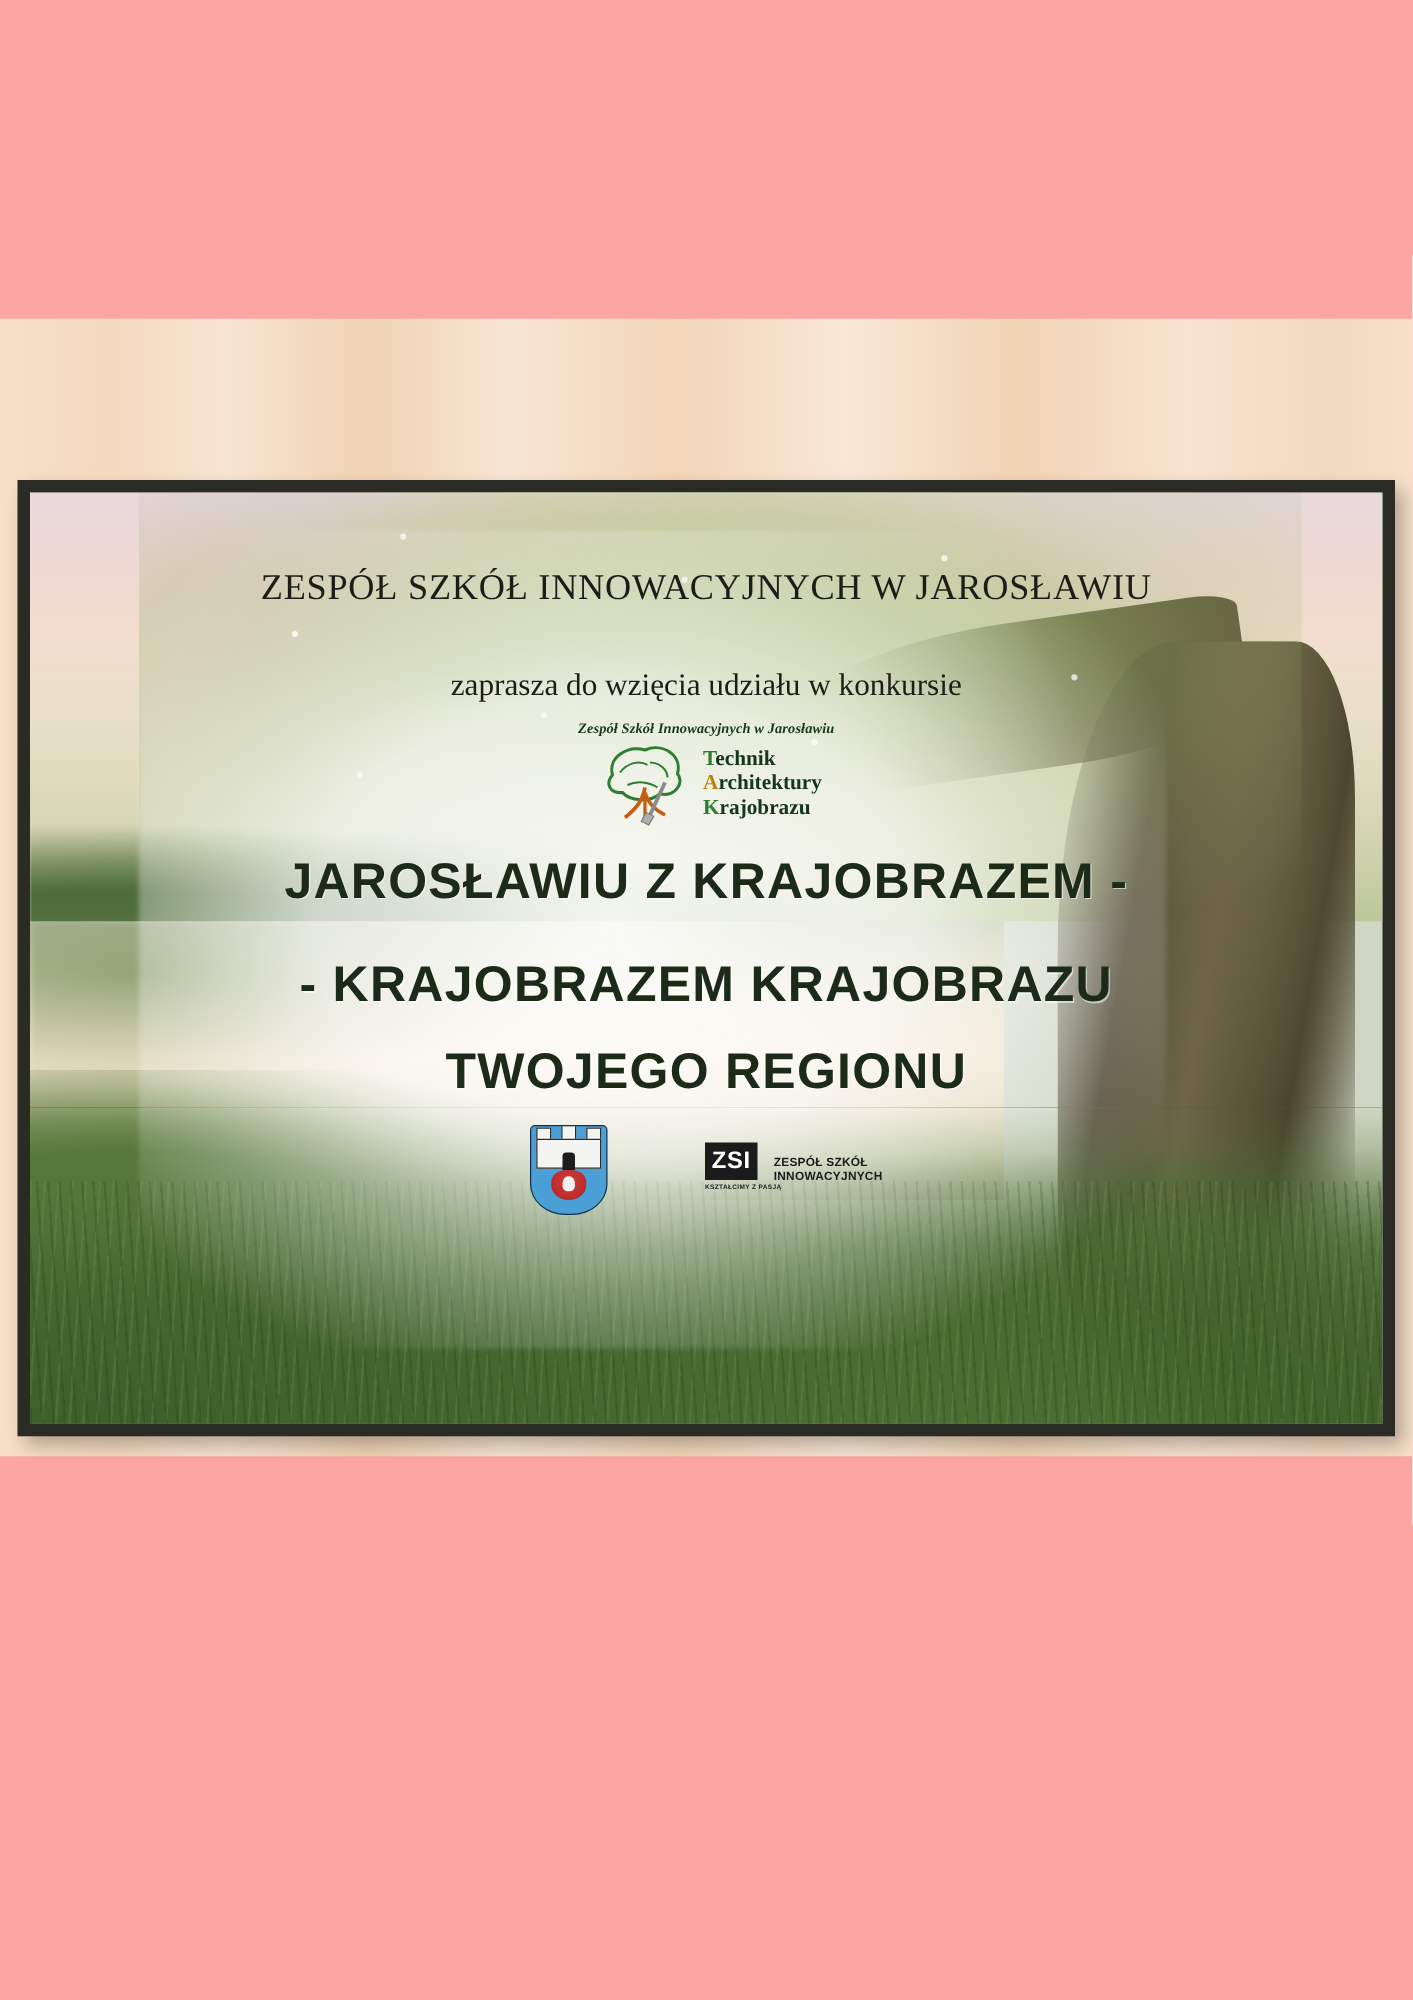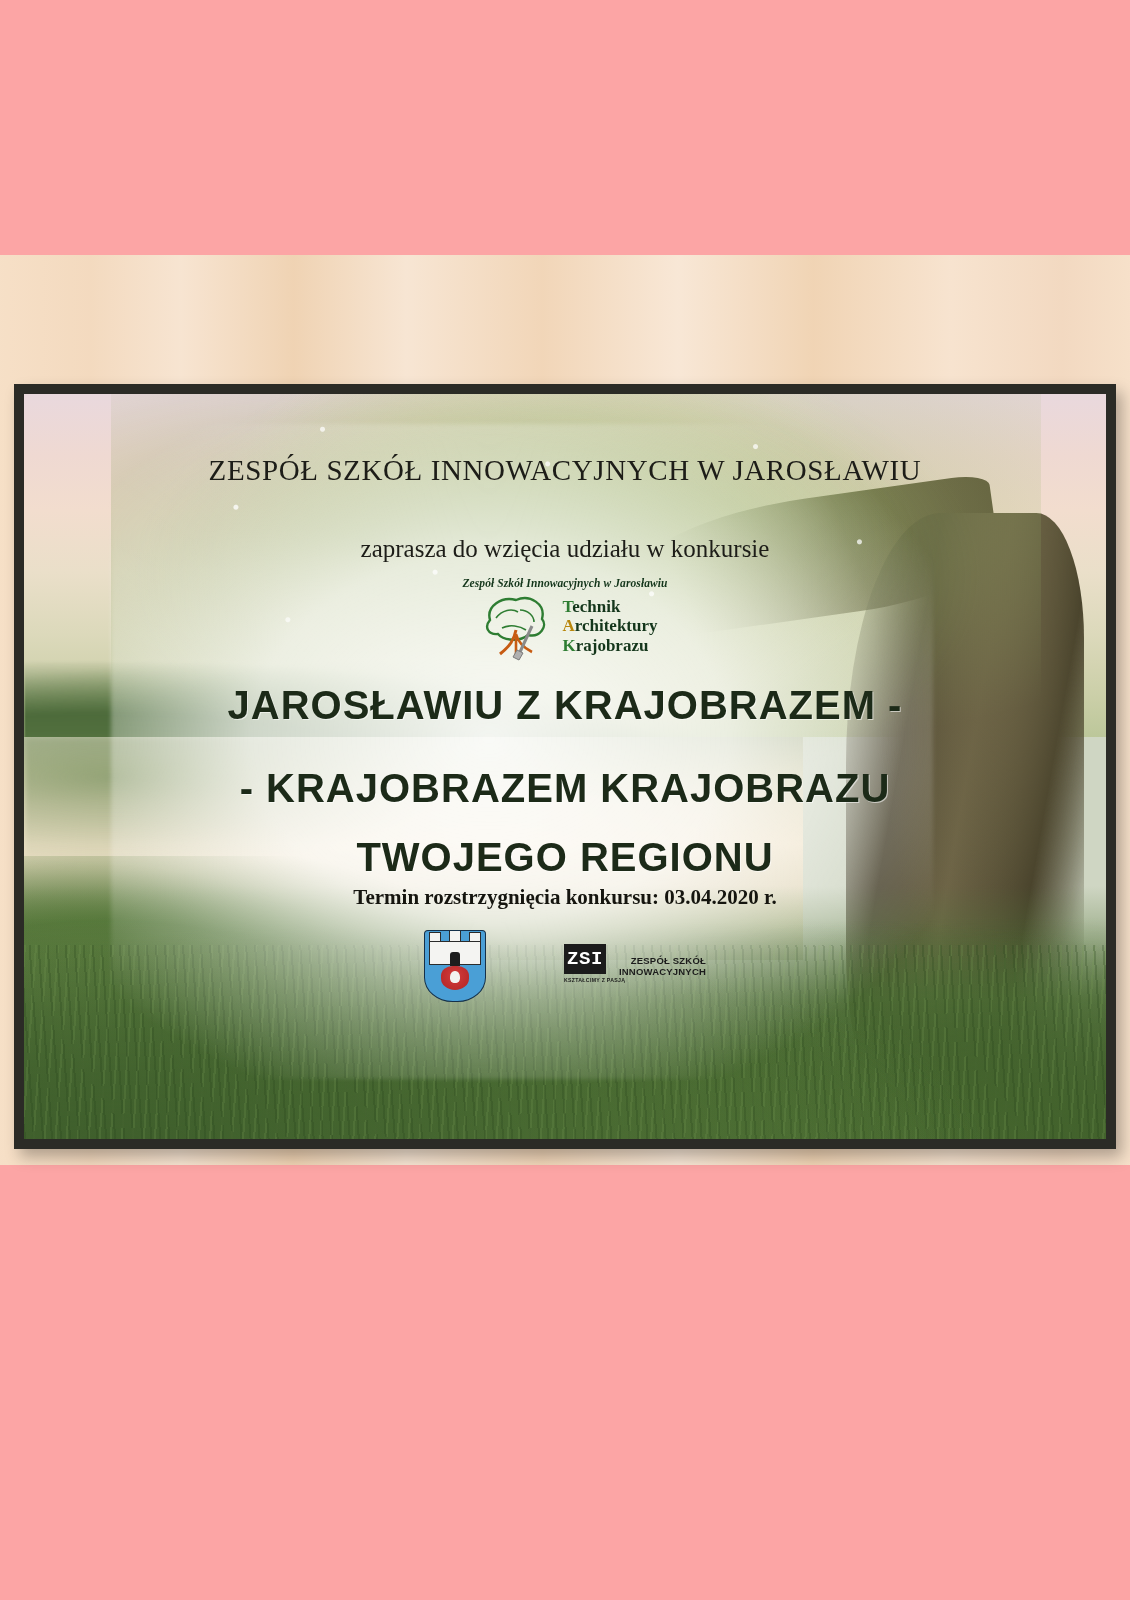--- a/index.html
+++ b/index.html
@@ -430,7 +430,6 @@
         <div class="headline3">TWOJEGO  REGIONU</div>
 
 
-        <div class="deadline second">Termin rozstrzygnięcia konkursu: 03.04.2020 r.</div>
 
         <div class="logo-row">
 

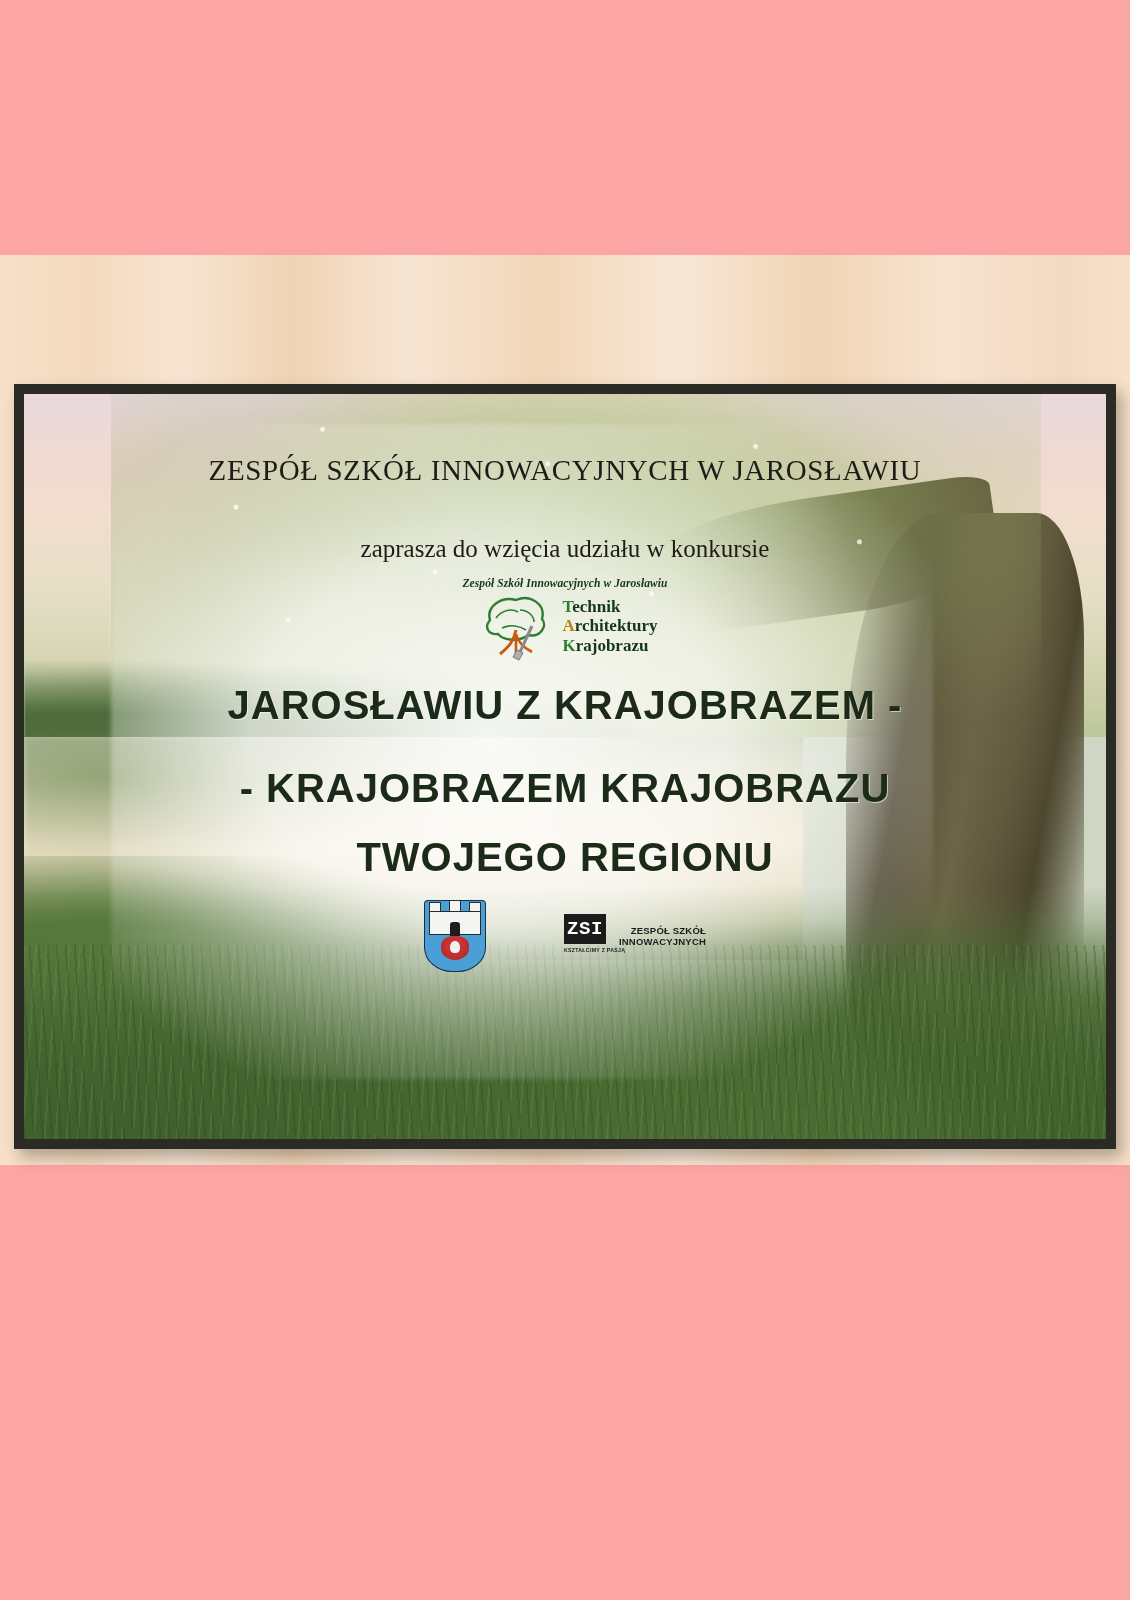--- a/index.html
+++ b/index.html
@@ -338,7 +338,7 @@
     width: 42px; height: 30px;
     background: #1b1b1b;
     color: #ffffff;
-    font-family: Liberation Mono, monospace;
+    font-family: Liberation Sans, sans-serif;
     font-weight: bold;
     font-size: 19px;
     line-height: 30px;

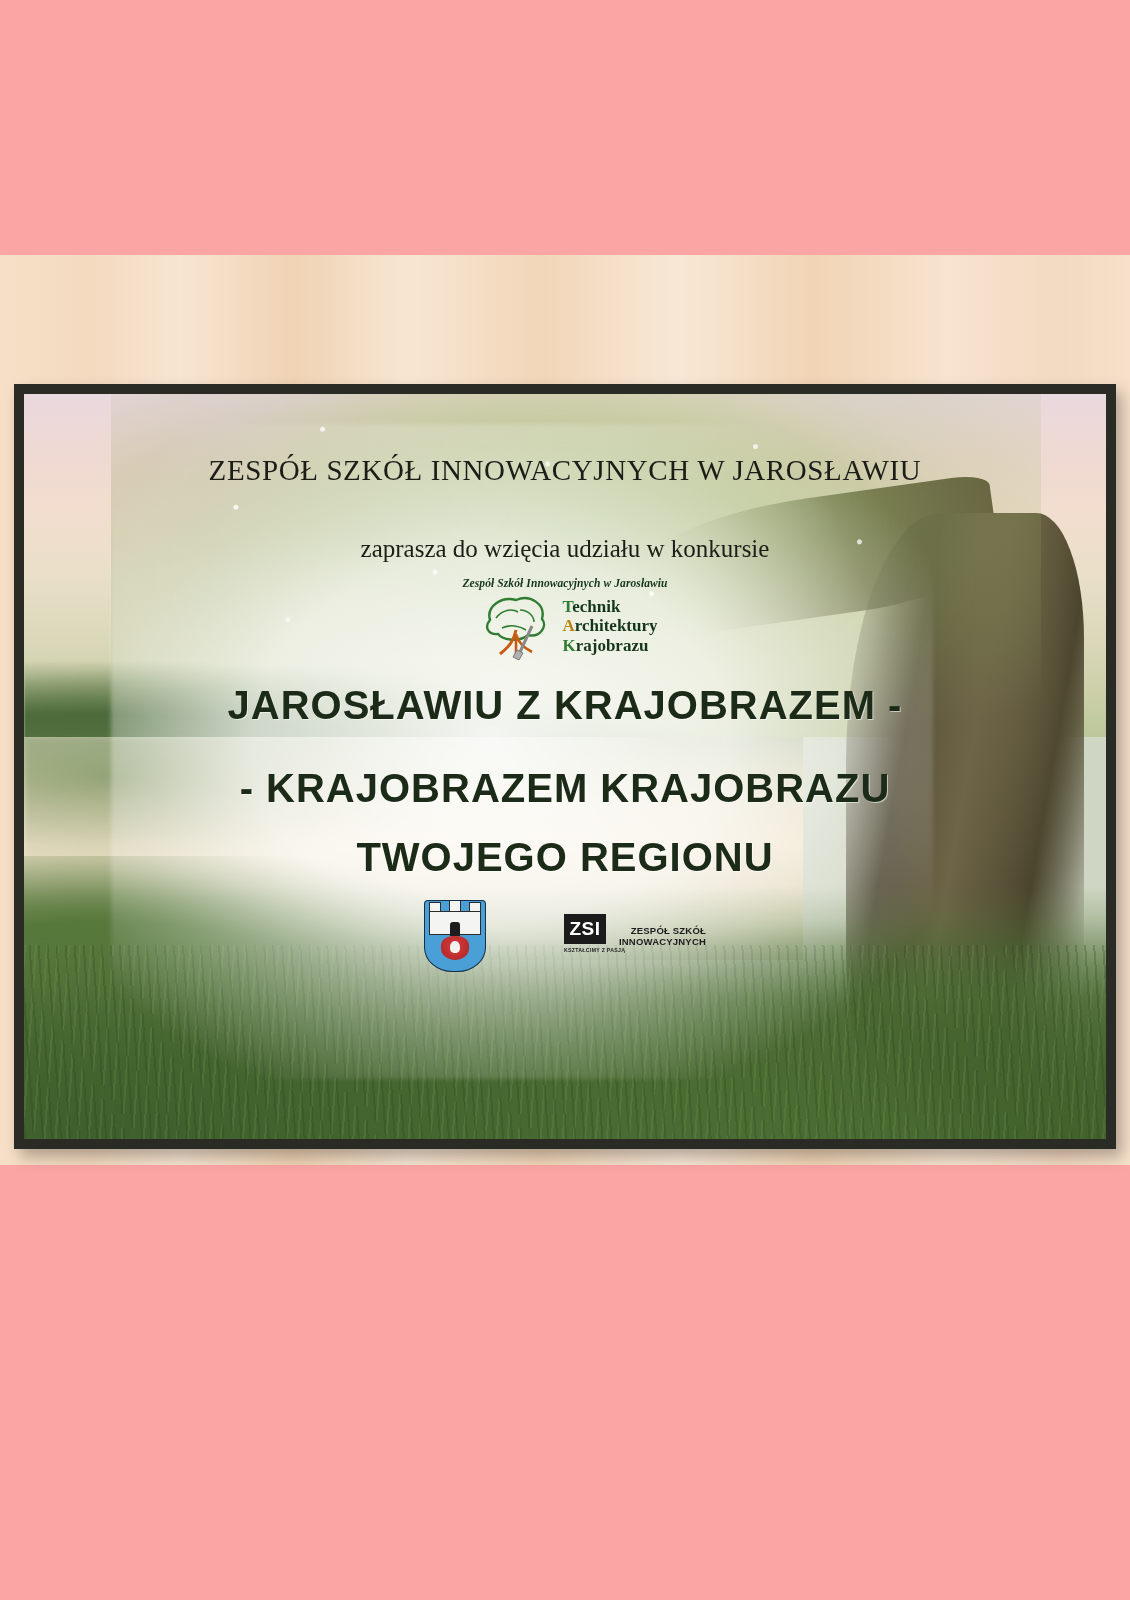--- a/index.html
+++ b/index.html
@@ -355,7 +355,7 @@
     white-space: nowrap;
   }
   .zsi-text {
-    text-align: right;
+    text-align: left;
     font-family: "Liberation Sans", sans-serif;
     font-weight: bold;
     color: #1b1b1b;

